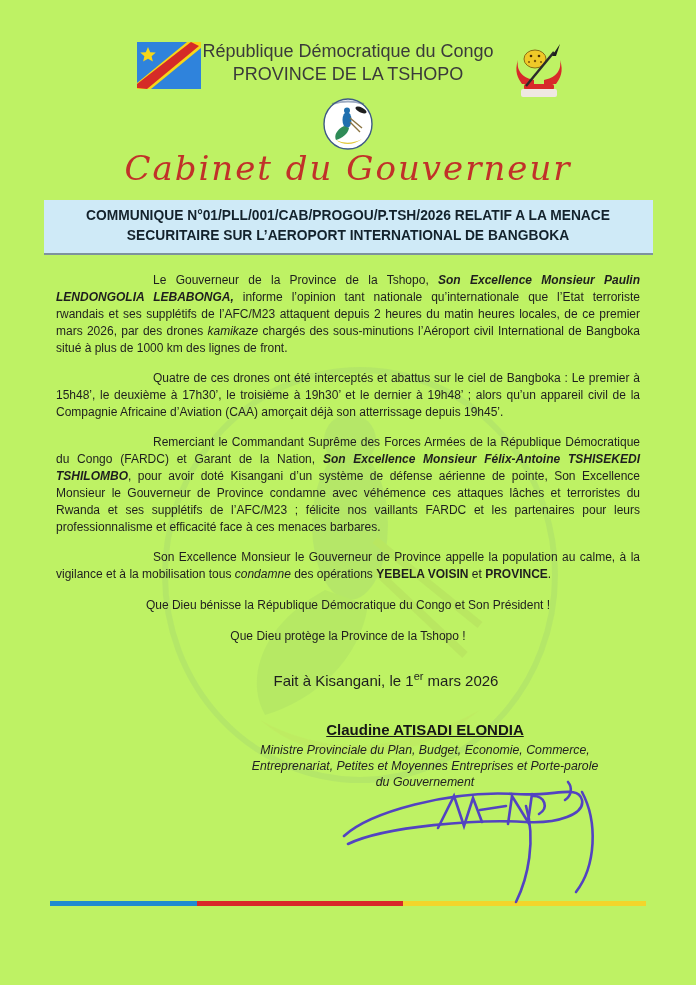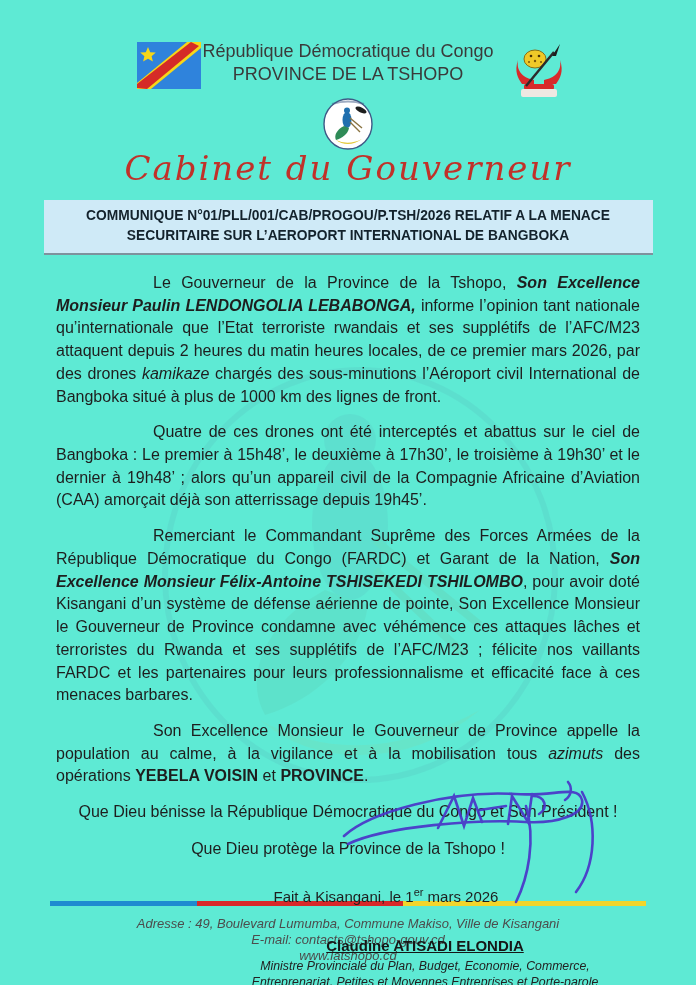--- a/index.html
+++ b/index.html
@@ -12,7 +12,7 @@
     position:relative;
     width:696px;height:985px;
     margin:0 auto;
-    background:#5eead4;
+    background:#bef264;
     font-family:"Liberation Sans",sans-serif;
     color:#1e1e1e;
     overflow:hidden;

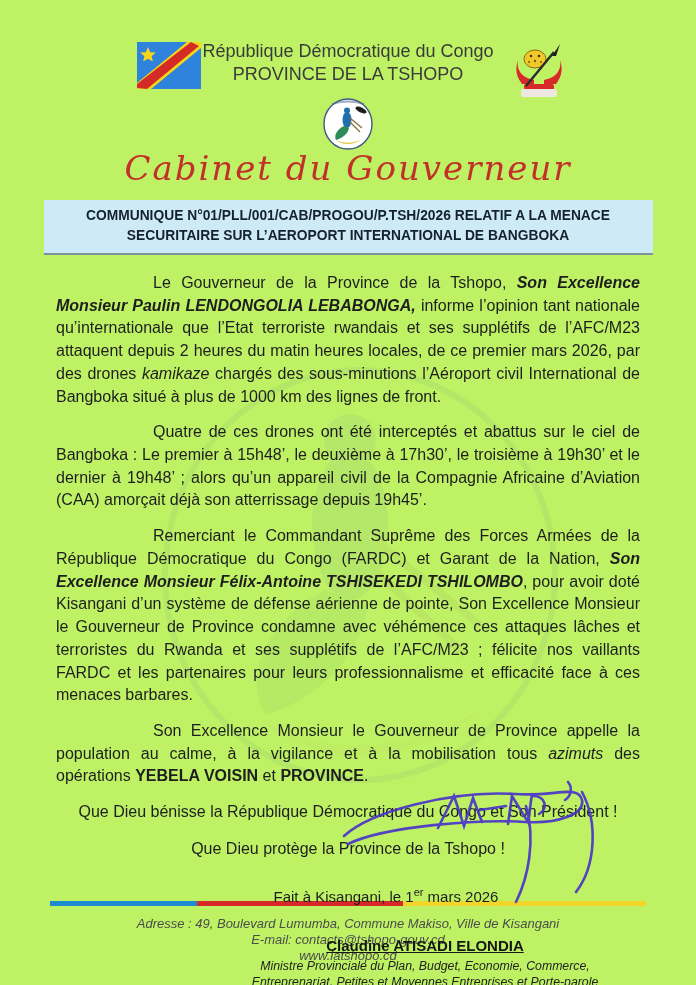--- a/index.html
+++ b/index.html
@@ -48,7 +48,7 @@
   }
   
   .body-copy{padding:0 56px;margin-top:17px;position:relative;z-index:2;}
-  .para{margin:0 0 13px;text-align:justify;text-indent:97px;font-size:16px;line-height:1.42;}
+  .para{margin:0 0 13px;text-align:justify;text-indent:97px;font-size:12px;line-height:1.42;}
   .para.center{text-align:center;text-indent:0;margin-bottom:14px;}
   .seg-b{font-weight:bold;}
   .seg-i{font-style:italic;}

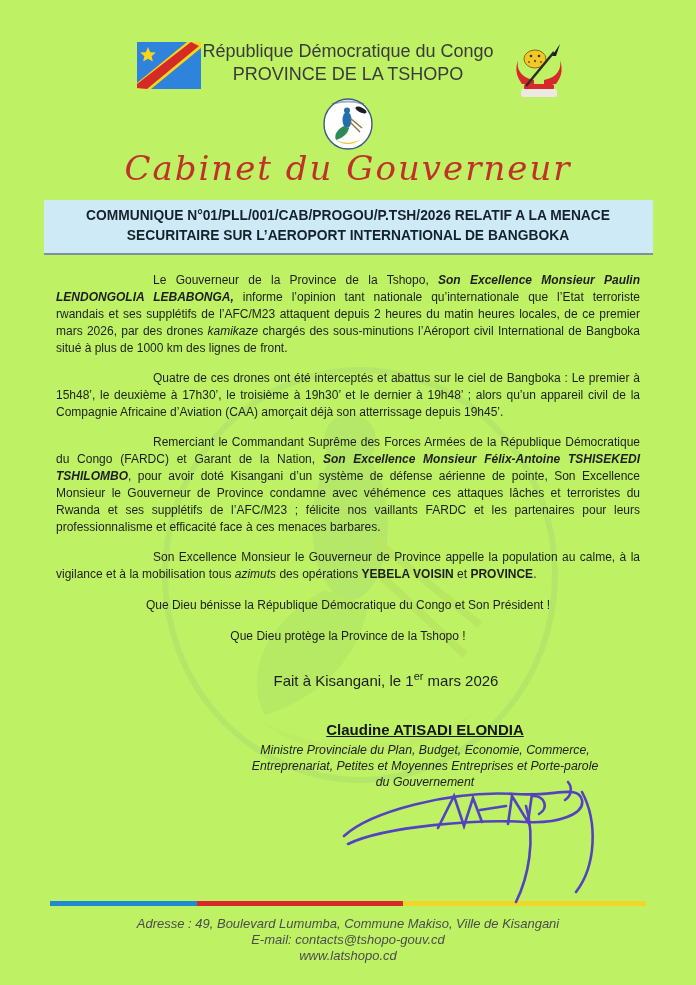--- a/index.html
+++ b/index.html
@@ -133,7 +133,7 @@
       <p class="para"><span>Le Gouverneur de la Province de la Tshopo, </span><span class="seg-bi">Son Excellence Monsieur Paulin LENDONGOLIA LEBABONGA,</span><span> informe l’opinion tant nationale qu’internationale que l’Etat terroriste rwandais et ses supplétifs de l’AFC/M23 attaquent depuis 2 heures du matin heures locales, de ce premier mars 2026, par des drones </span><span class="seg-i">kamikaze</span><span> chargés des sous-minutions l’Aéroport civil International de Bangboka situé à plus de 1000 km des lignes de front.</span></p>
       <p class="para"><span>Quatre de ces drones ont été interceptés et abattus sur le ciel de Bangboka : Le premier à 15h48’, le deuxième à 17h30’, le troisième à 19h30’ et le dernier à 19h48’ ; alors qu’un appareil civil de la Compagnie Africaine d’Aviation (CAA) amorçait déjà son atterrissage depuis 19h45’.</span></p>
       <p class="para"><span>Remerciant le Commandant Suprême des Forces Armées de la République Démocratique du Congo (FARDC) et Garant de la Nation, </span><span class="seg-bi">Son Excellence Monsieur Félix-Antoine TSHISEKEDI TSHILOMBO</span><span>, pour avoir doté Kisangani d’un système de défense aérienne de pointe, Son Excellence Monsieur le Gouverneur de Province condamne avec véhémence ces attaques lâches et terroristes du Rwanda et ses supplétifs de l’AFC/M23 ; félicite nos vaillants FARDC et les partenaires pour leurs professionnalisme et efficacité face à ces menaces barbares.</span></p>
-      <p class="para"><span>Son Excellence Monsieur le Gouverneur de Province appelle la population au calme, à la vigilance et à la mobilisation tous </span><span class="seg-i">azimuts</span><span> des opérations </span><span class="seg-b">YEBELA VOISIN</span><span> et </span><span class="seg-b">PROVINCE</span><span>.</span></p>
+      <p class="para"><span>Son Excellence Monsieur le Gouverneur de Province appelle la population au calme, à la vigilance et à la mobilisation tous </span><span class="seg-i">condamne</span><span> des opérations </span><span class="seg-b">YEBELA VOISIN</span><span> et </span><span class="seg-b">PROVINCE</span><span>.</span></p>
       <p class="para center"><span>Que Dieu bénisse la République Démocratique du Congo et Son Président !</span></p>
       <p class="para center"><span>Que Dieu protège la Province de la Tshopo !</span></p>
     </div>

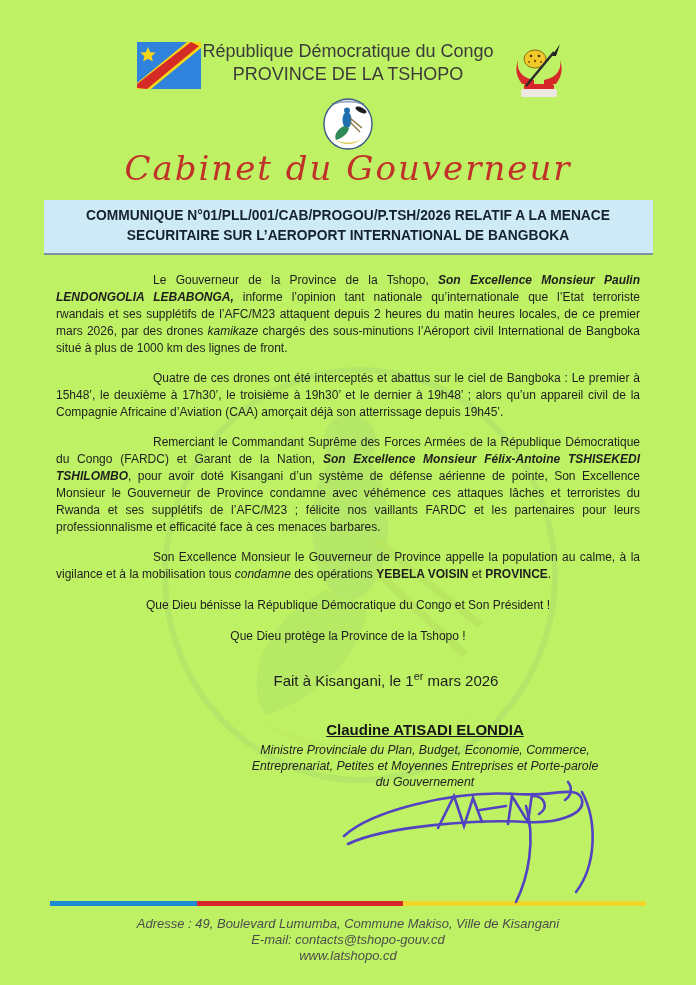--- a/index.html
+++ b/index.html
@@ -164,11 +164,6 @@
       <span class="bar-r" style="background: rgb(216, 41, 42);"></span>
       <span class="bar-y" style="background: rgb(242, 213, 43);"></span>
     </div>
-    <div class="footer-lines">
-      <div>Adresse : 49, Boulevard Lumumba, Commune Makiso, Ville de Kisangani</div>
-      <div>E-mail:  contacts@tshopo-gouv.cd</div>
-      <div>www.latshopo.cd</div>
-    </div>
   </div>
 
 </div>

